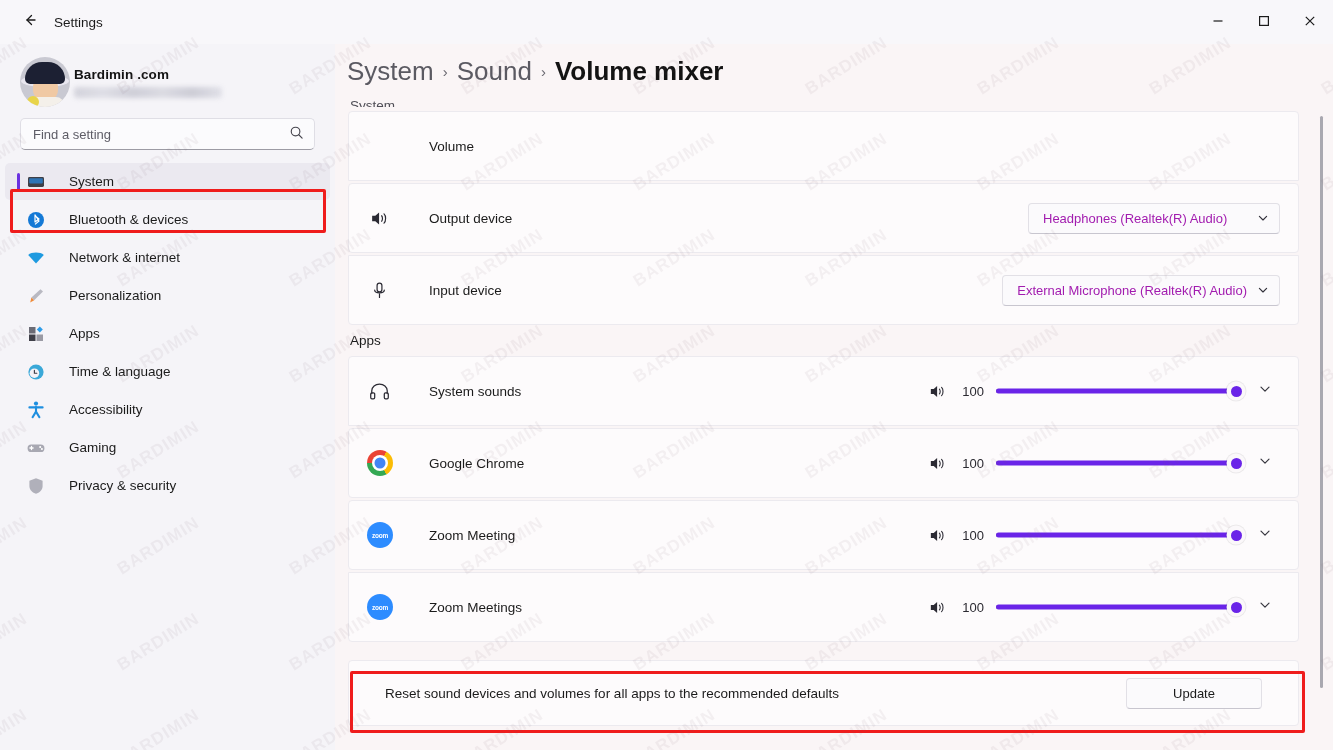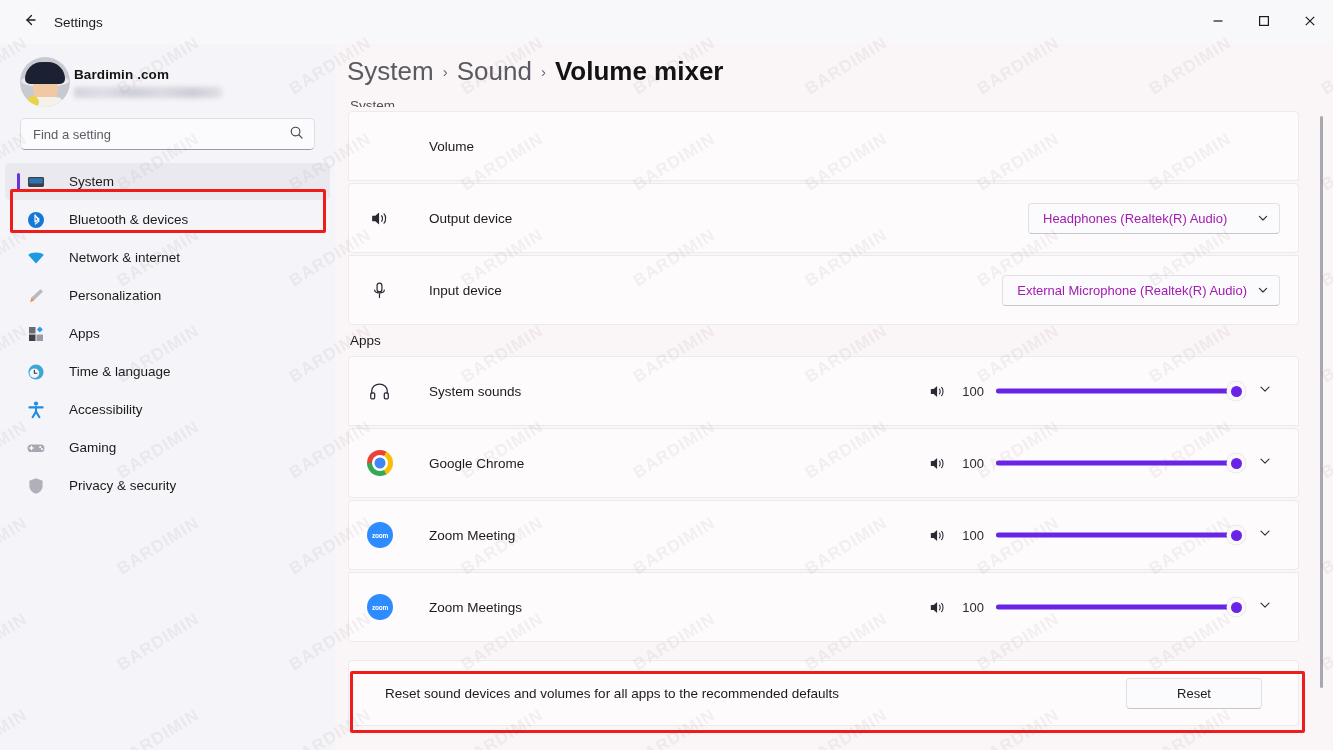--- a/index.html
+++ b/index.html
@@ -749,7 +749,7 @@
 
       <div class="reset-card">
         <div class="reset-text">Reset sound devices and volumes for all apps to the recommended defaults</div>
-        <button class="reset-btn">Reset</button>
+        <button class="reset-btn">Update</button>
       </div>
 
     </div>

